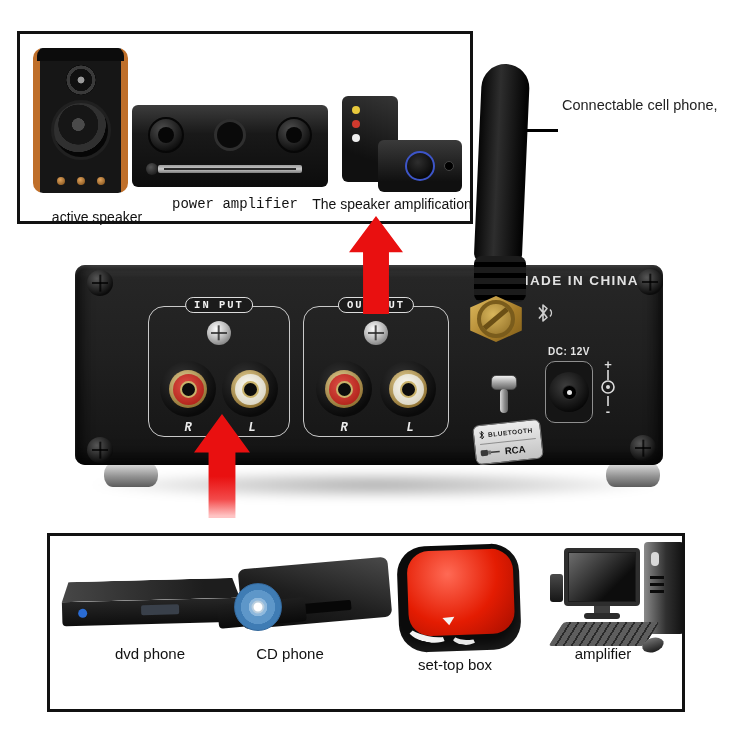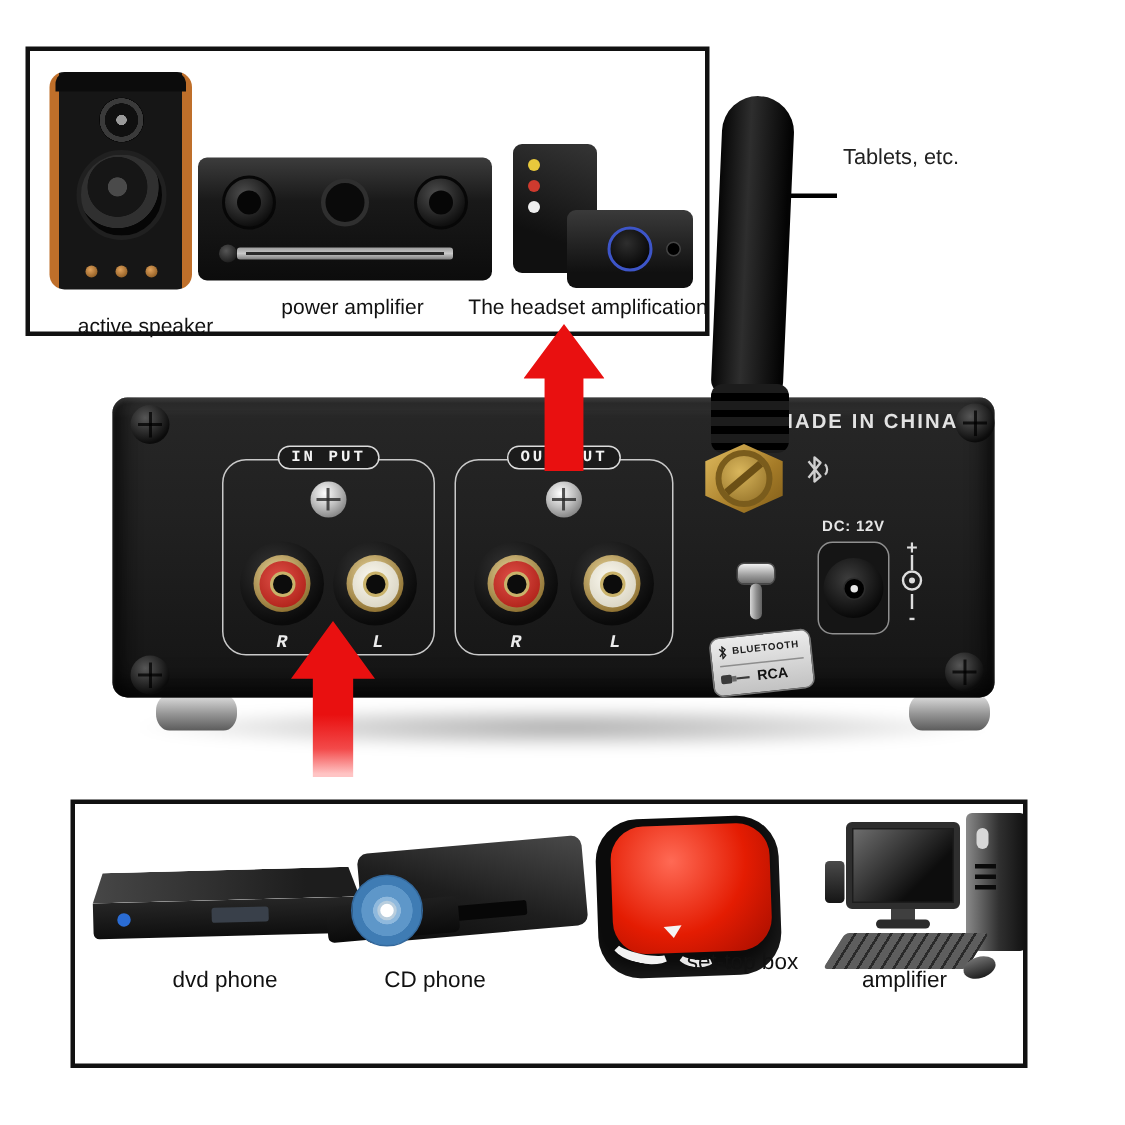--- a/index.html
+++ b/index.html
@@ -241,6 +241,7 @@
 
   <div class="callout-line"></div>
   <div class="callout-text">
+    <div>Connectable cell phone,</div>
     <div>Tablets, etc.</div>
   </div>
 

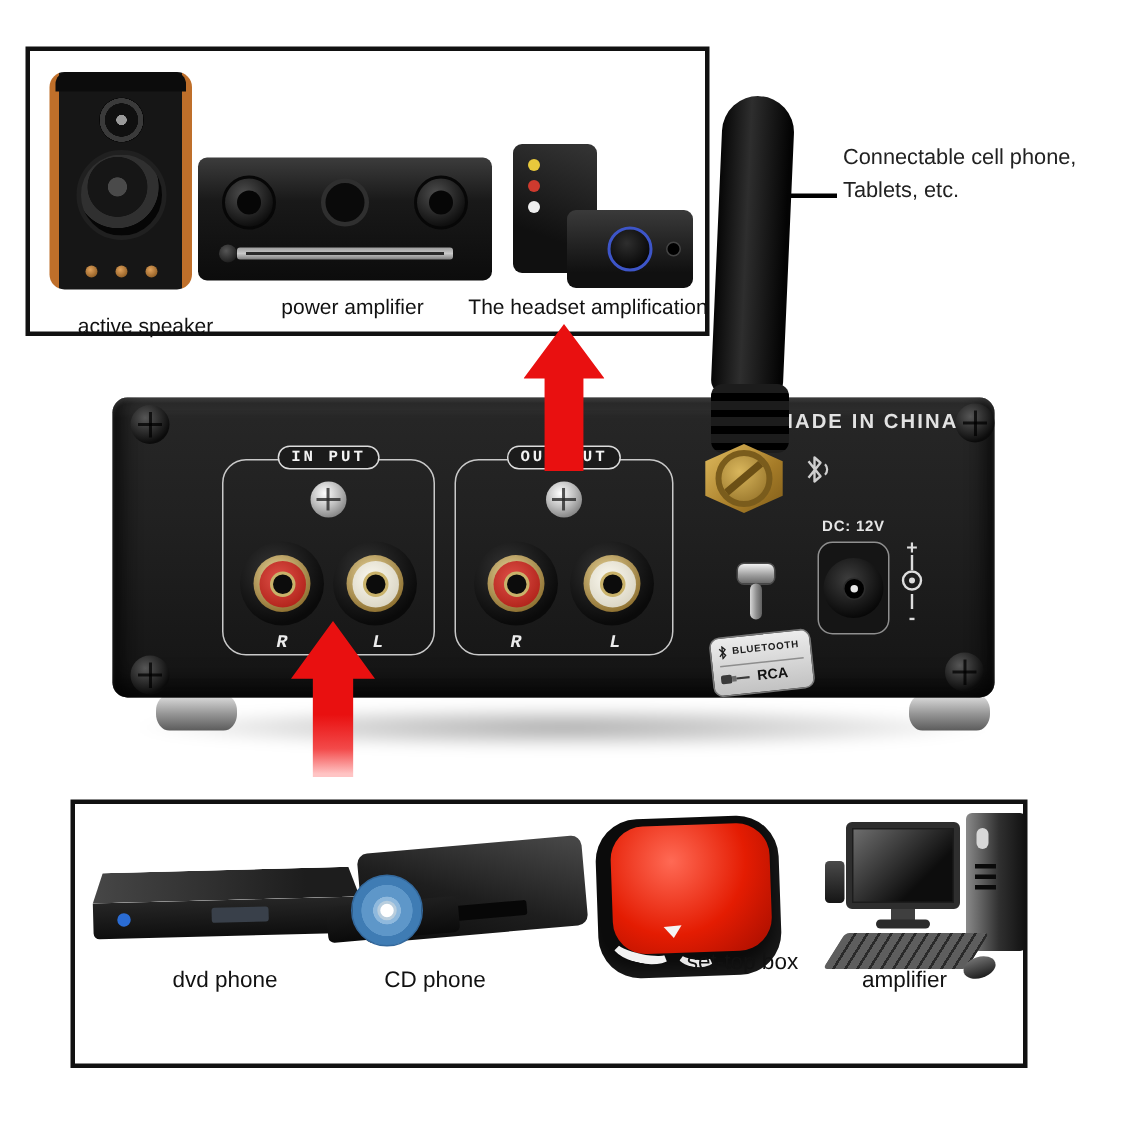--- a/index.html
+++ b/index.html
@@ -242,7 +242,6 @@
   <div class="callout-line"></div>
   <div class="callout-text">
     <div>Connectable cell phone,</div>
-    <div>Tablets, etc.</div>
   </div>
 
   <div class="ant-whip"></div>

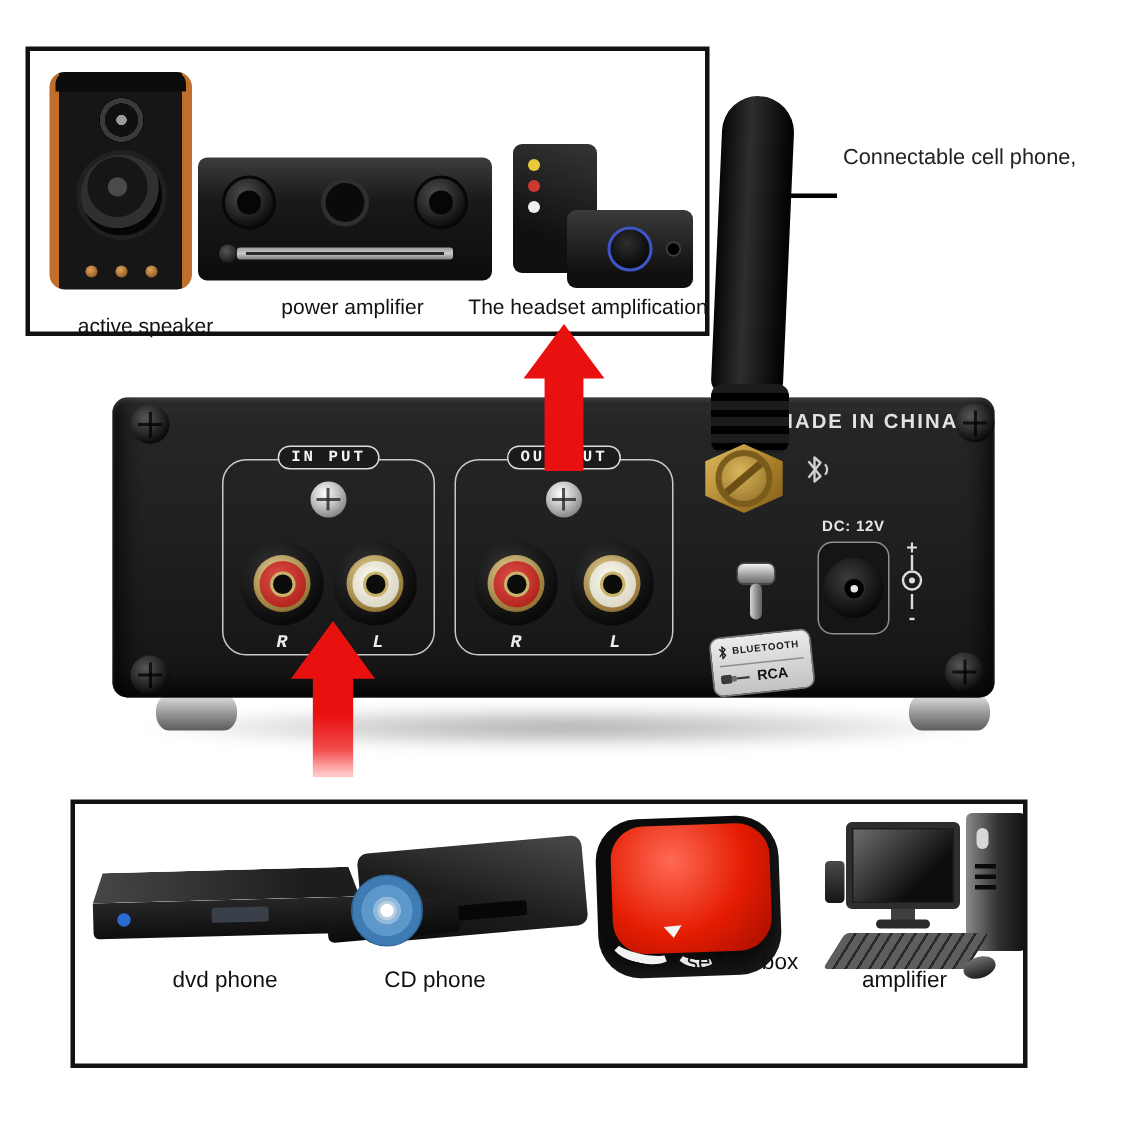--- a/index.html
+++ b/index.html
@@ -235,7 +235,7 @@
     </div>
 
     <span class="cap" style="left:77px;top:175px;">active speaker</span>
-    <span class="cap" style="left:215px;top:162px;">power amplifier</span>
+    <span class="cap" style="left:215px;top:162px;font-family:Liberation Mono, monospace;">power amplifier</span>
     <span class="cap" style="left:372px;top:162px;">The headset amplification</span>
   </div>
 

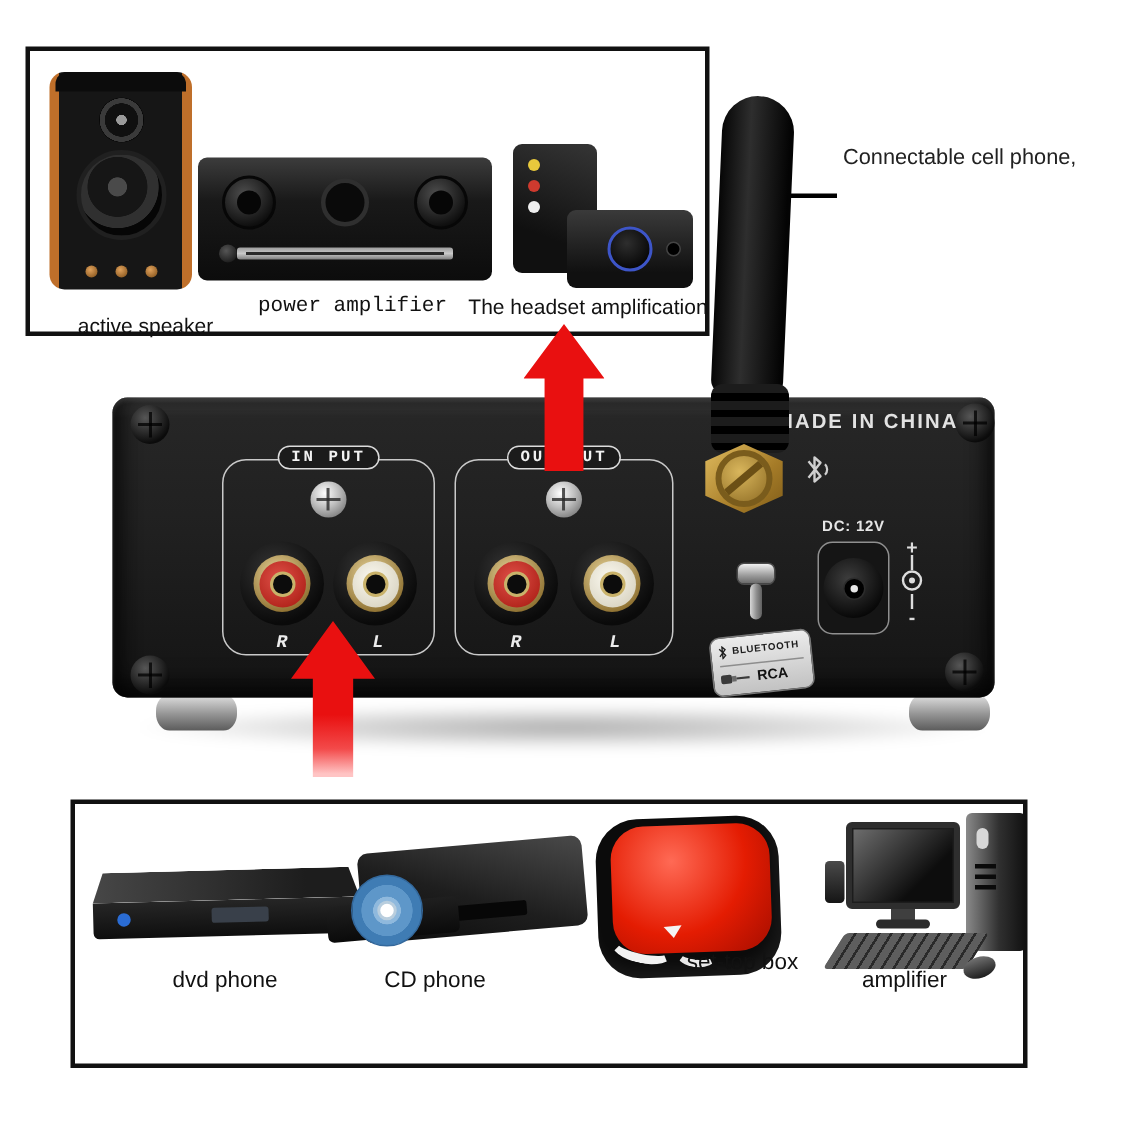--- a/index.html
+++ b/index.html
@@ -236,7 +236,7 @@
 
     <span class="cap" style="left:77px;top:175px;">active speaker</span>
     <span class="cap" style="left:215px;top:162px;font-family:Liberation Mono, monospace;">power amplifier</span>
-    <span class="cap" style="left:372px;top:162px;">The headset amplification</span>
+    <span class="cap" style="left:372px;top:162px;">The speaker amplification</span>
   </div>
 
   <div class="callout-line"></div>

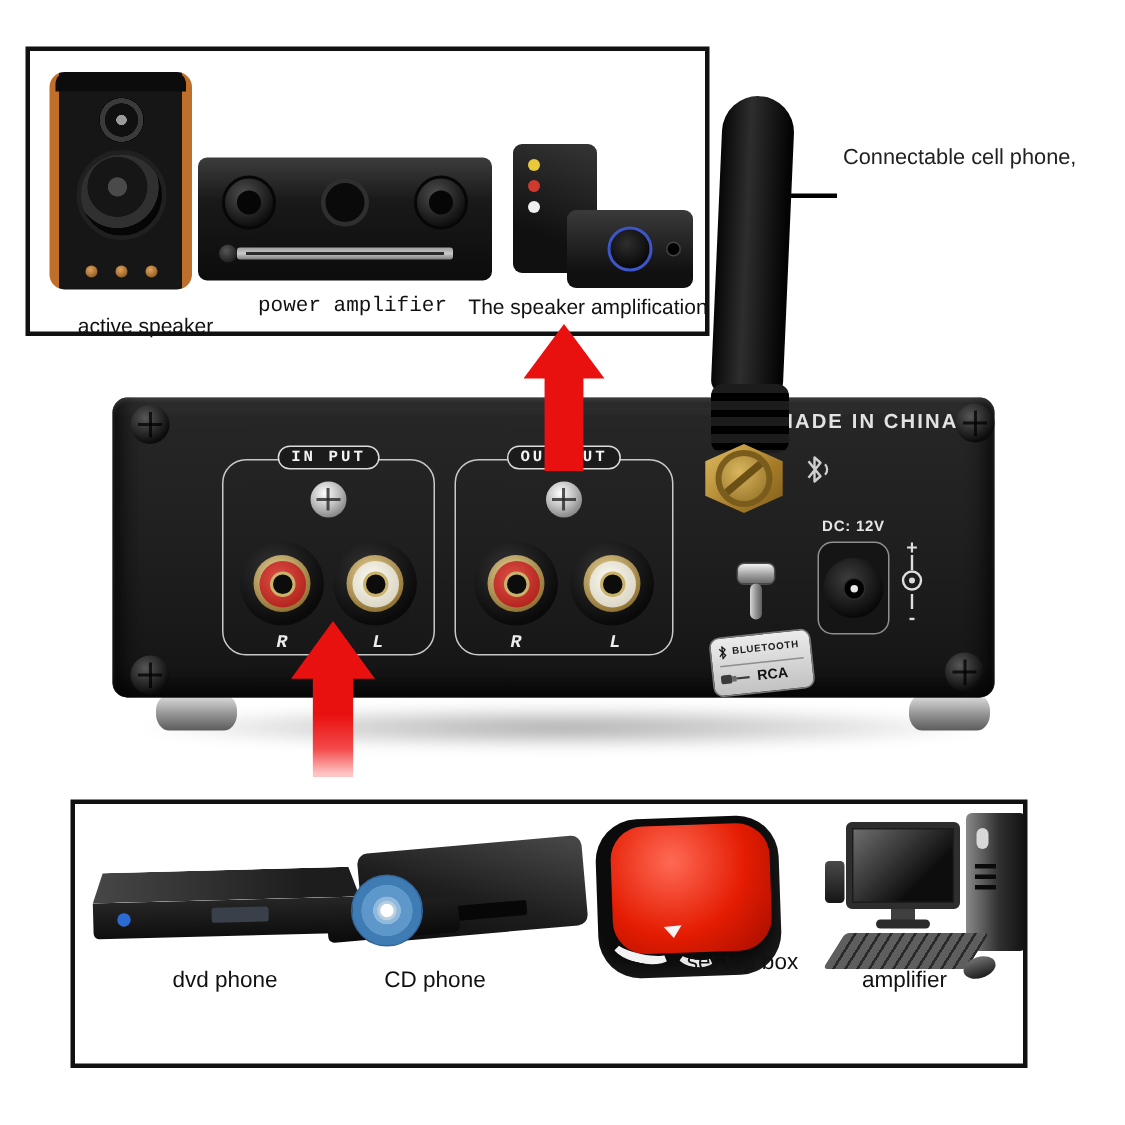--- a/index.html
+++ b/index.html
@@ -392,7 +392,7 @@
 
     <span class="cap cap-b" style="left:100px;top:109px;">dvd phone</span>
     <span class="cap cap-b" style="left:240px;top:109px;">CD phone</span>
-    <span class="cap cap-b" style="left:405px;top:97px;margin-left:40px;">set-top box</span>
+    <span class="cap cap-b" style="left:405px;top:120px;">set-top box</span>
     <span class="cap cap-b" style="left:553px;top:109px;">amplifier</span>
   </div>
 

